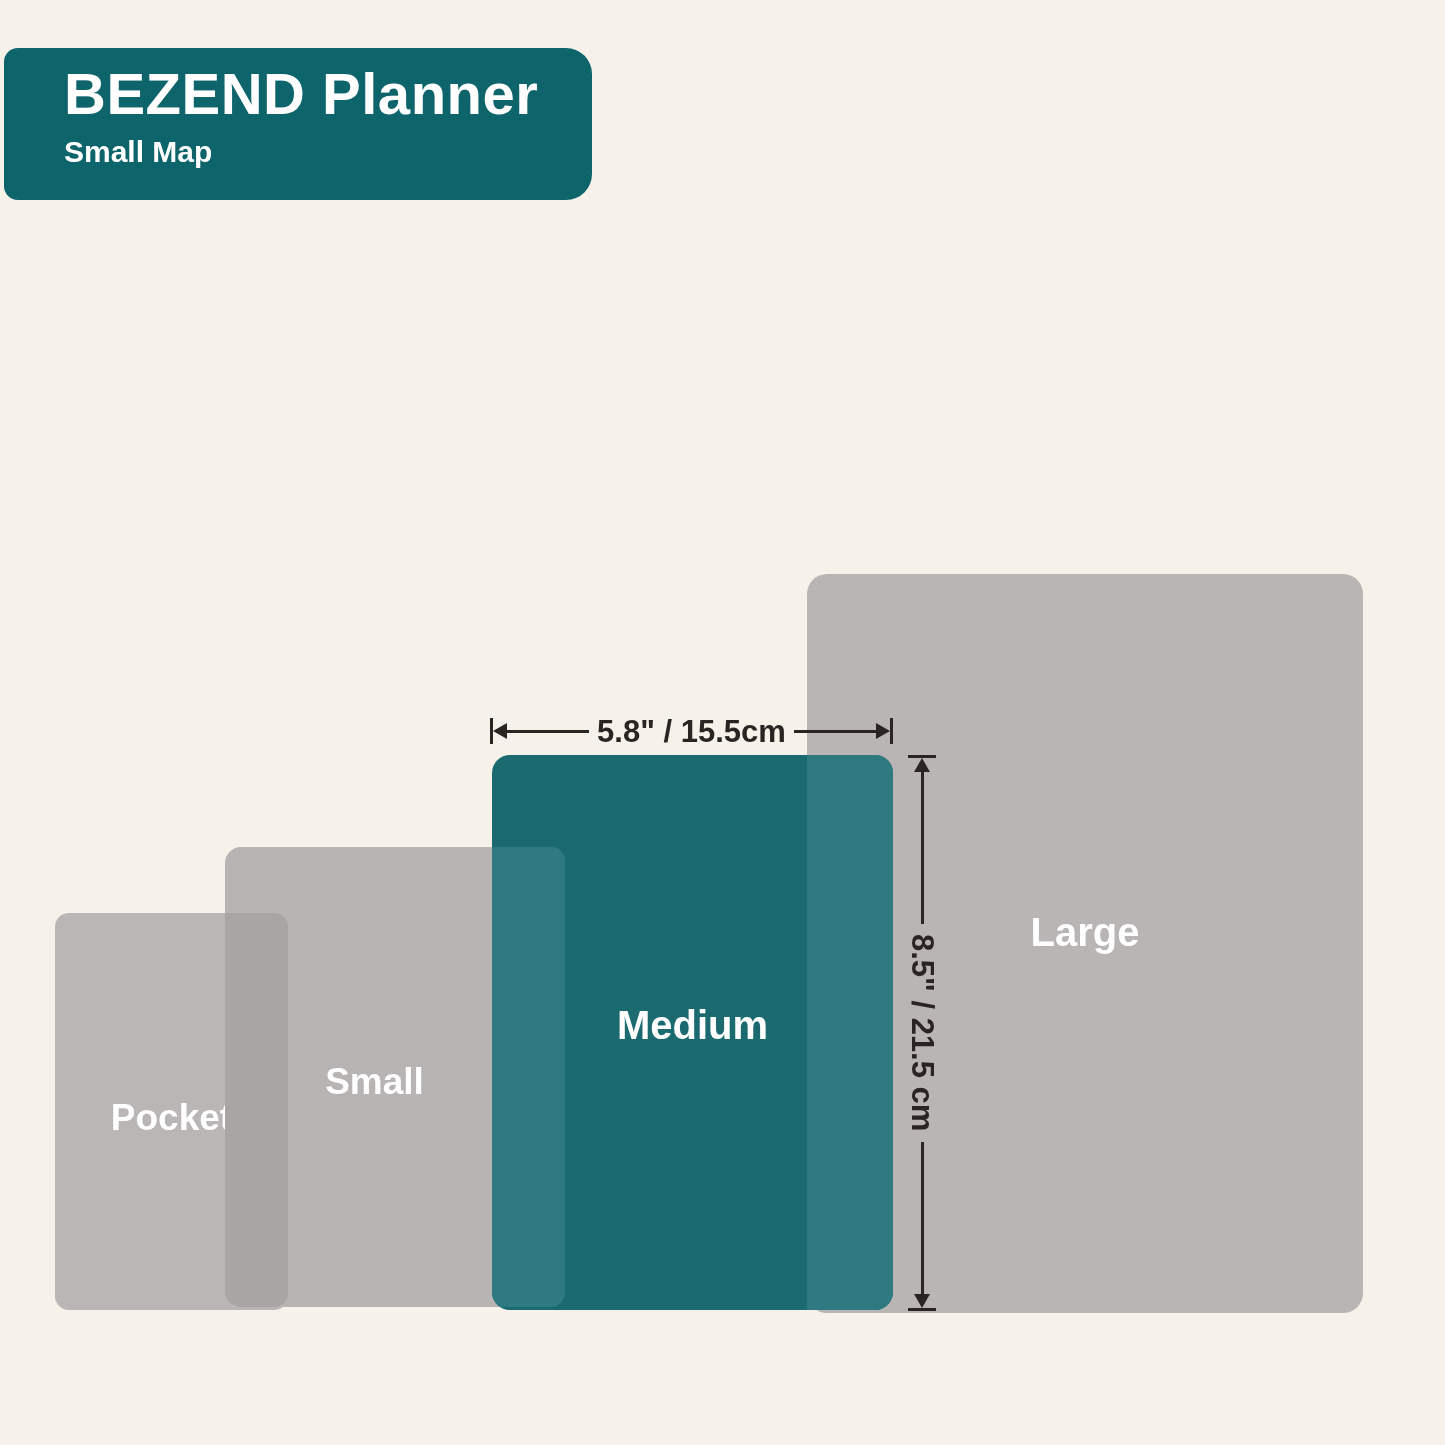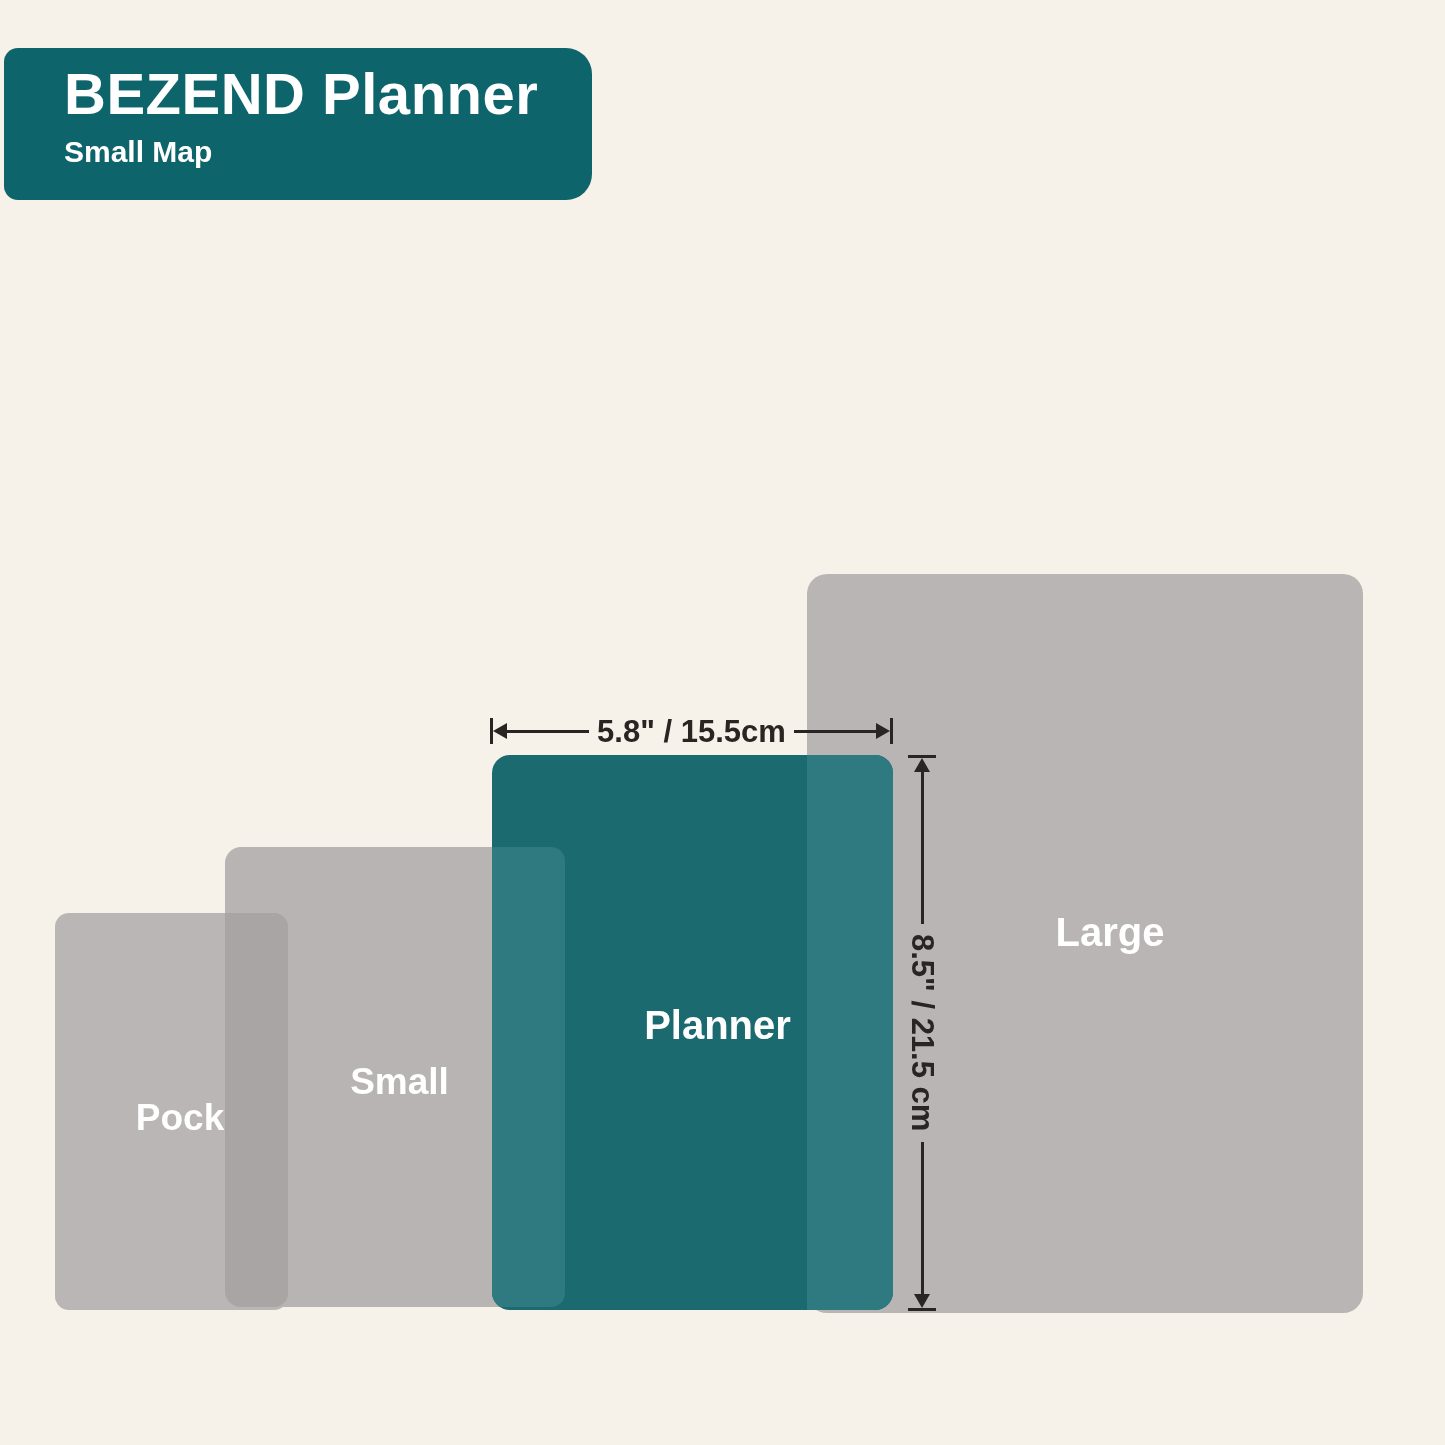--- a/index.html
+++ b/index.html
@@ -32,8 +32,8 @@
   
   .rect{position:absolute;box-sizing:border-box;}
   .rect .size-label{
-    position:absolute;left:11px;width:100%;
-    text-align:center;color:#ffffff;font-weight:600;padding-left:14px;
+    position:absolute;left:0;width:100%;
+    text-align:center;color:#ffffff;font-weight:600;
   }
 
   .rect-large{

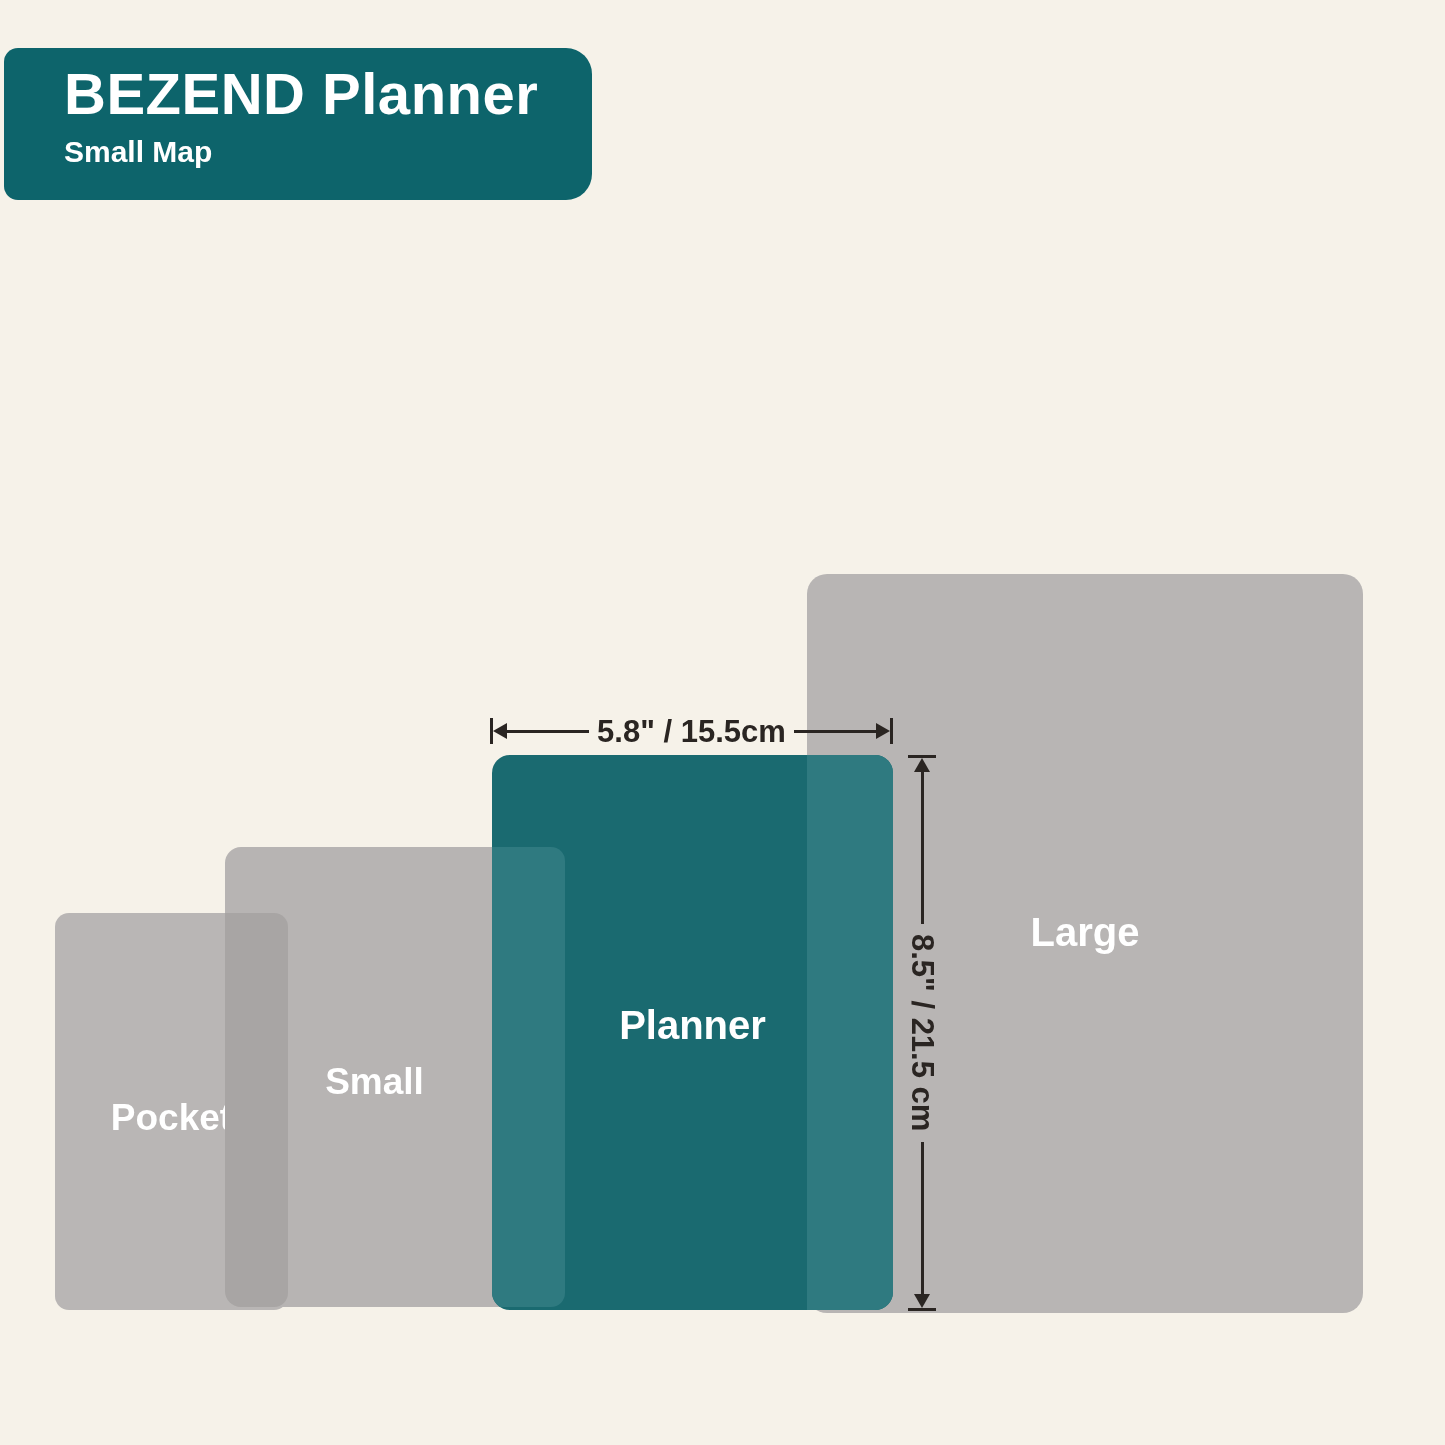--- a/index.html
+++ b/index.html
@@ -123,7 +123,7 @@
   <div class="rect rect-medium">
     <div class="overlap-small-medium"></div>
     <div class="overlap-medium-large"></div>
-    <span class="size-label">Planner</span>
+    <span class="size-label">Medium</span>
   </div>
 
   <div class="dim dim-h">

